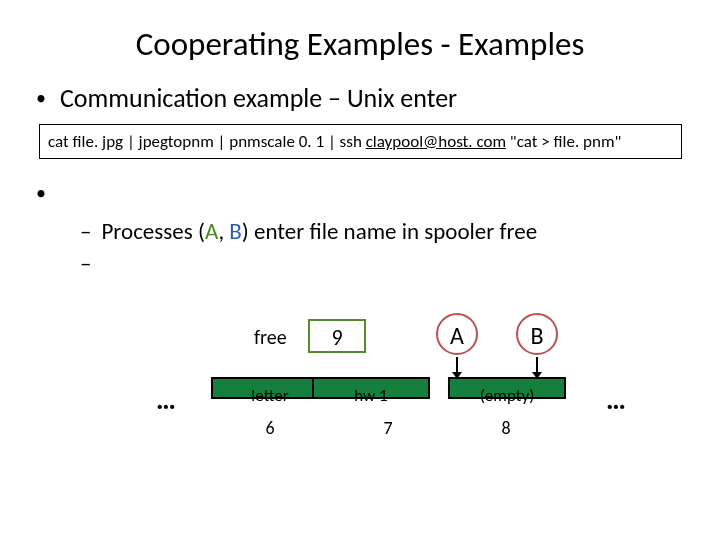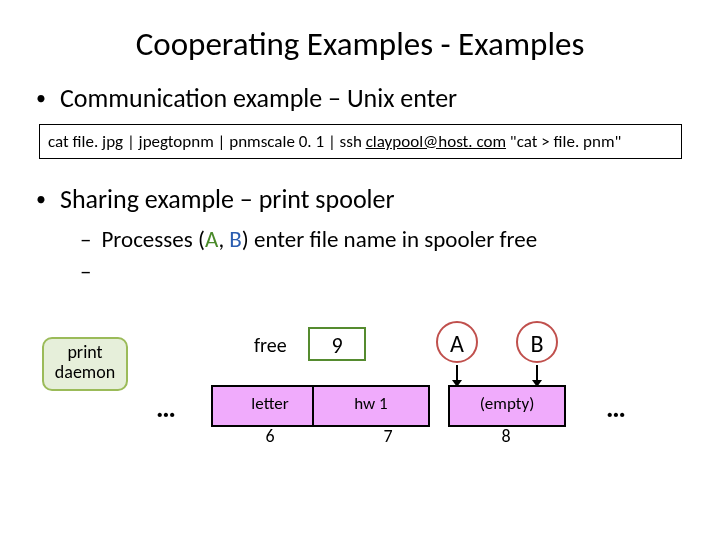--- a/index.html
+++ b/index.html
@@ -132,7 +132,6 @@
 
   <div class="bullet-l1">
     <span class="dot">•</span>
-    <span>Sharing example – print spooler</span>
   </div>
 
   <div class="bullet-l2">

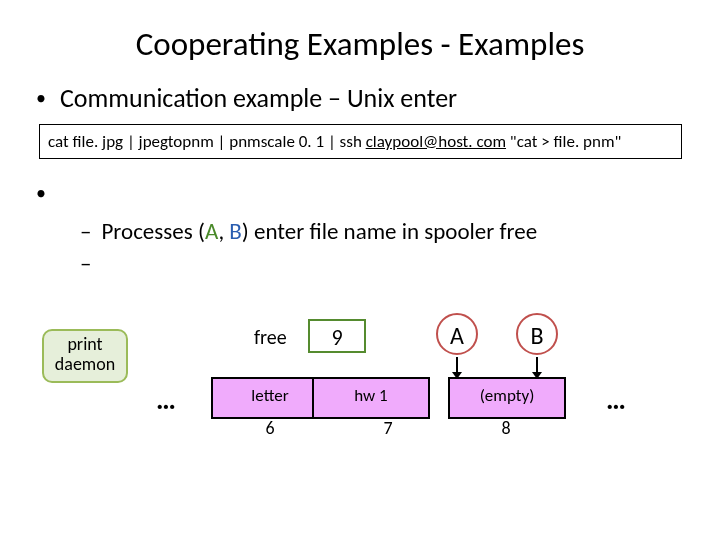--- a/index.html
+++ b/index.html
@@ -146,10 +146,6 @@
   </div>
 
   <div class="diagram">
-    <div class="pd-box">
-      <span>print</span><br>
-      <span>daemon</span>
-    </div>
     <div class="free-label">free</div>
     <div class="free-val">9</div>
     <div class="proc procA">A</div>

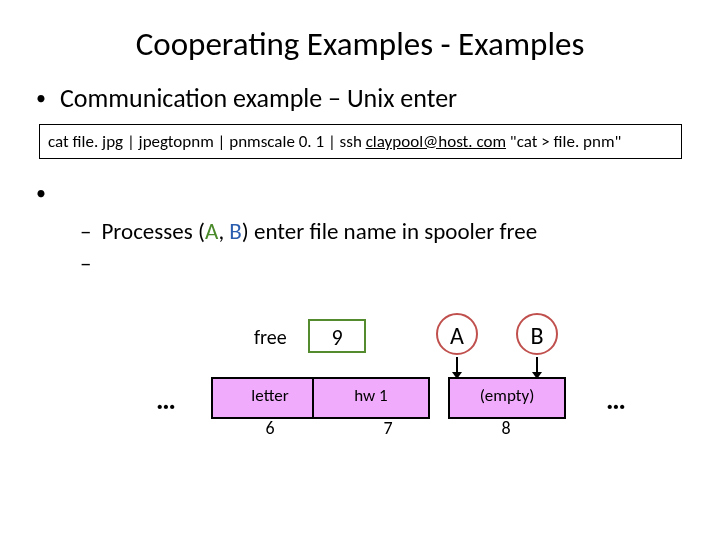--- a/index.html
+++ b/index.html
@@ -99,9 +99,9 @@
   .ellR { left:570px; }
   .qcell {
     position:absolute; top:90px;
-    width:118px; height:42px;
+    width:118px; height:22px;
     border:2px solid #000;
-    background:#f0abfc;
+    background:#15803d;
     text-align:center; font-size:17px; line-height:34px;
   }
   .qc1 { left:175px; }

